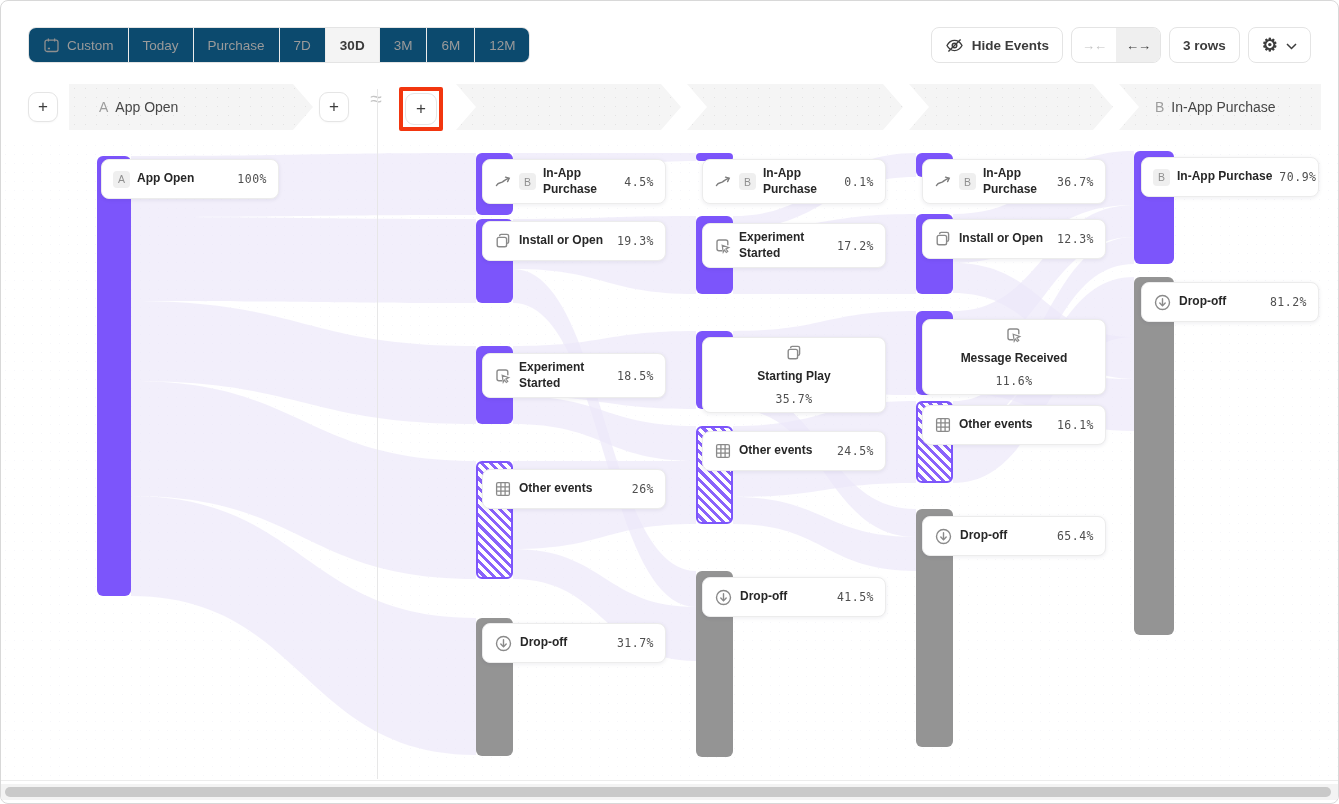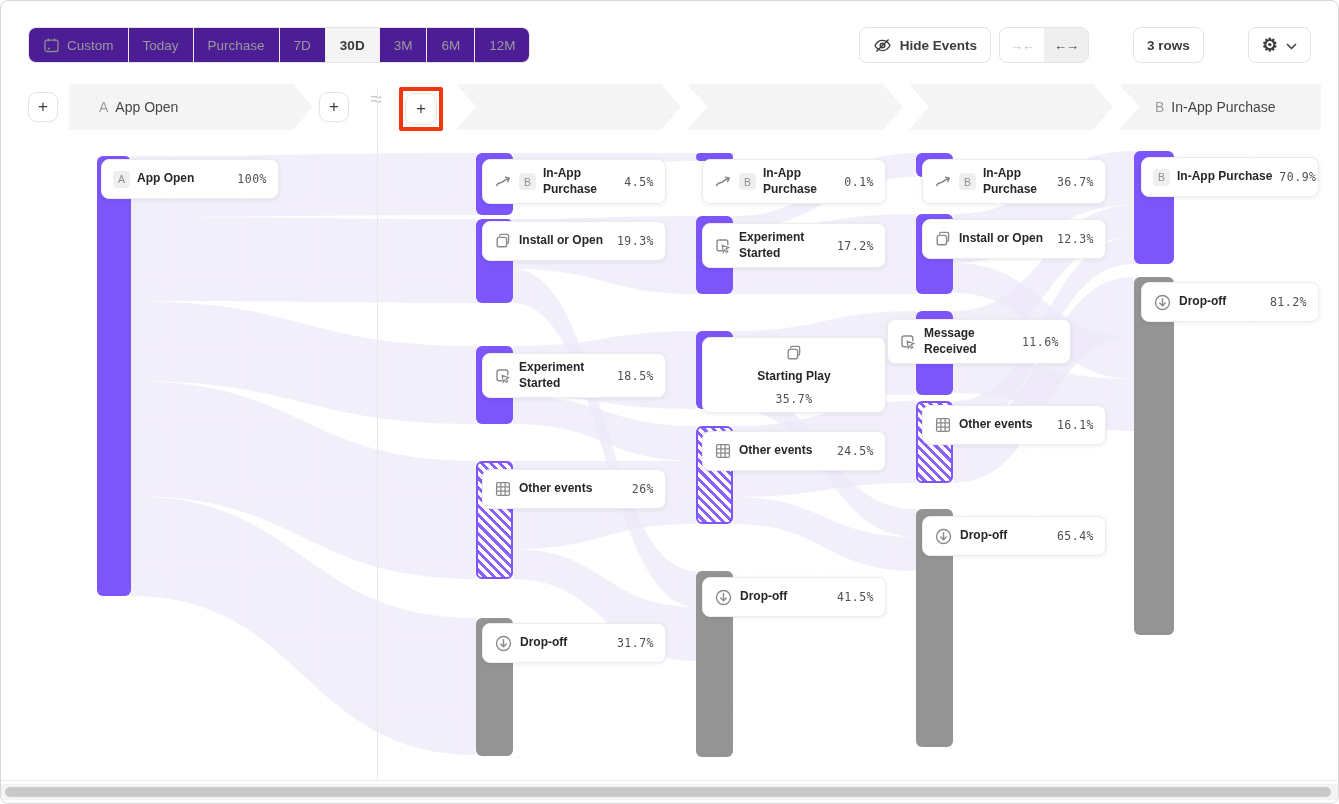--- a/index.html
+++ b/index.html
@@ -9,7 +9,7 @@
   
   .toolbar { position:absolute; top:26px; left:27px; right:27px; height:36px; display:flex; justify-content:space-between; align-items:center; }
   .seg-group { display:flex; align-items:stretch; border:1px solid #e4e4e4; border-radius:8px; overflow:hidden; background:#fff; height:36px; }
-  .seg { display:flex; align-items:center; gap:7px; padding:0 14px; font-size:13.5px; color:#9a9a9a; border-right:1px solid #ececec; cursor:pointer; background:#4c1d95; white-space:nowrap; }
+  .seg { display:flex; align-items:center; gap:7px; padding:0 14px; font-size:13.5px; color:#9a9a9a; border-right:1px solid #ececec; cursor:pointer; background:#0c4a6e; white-space:nowrap; }
   .seg:last-child { border-right:none; }
   .seg.selected { background:#f4f4f4; color:#3a3a3a; font-weight:700; }
   .tb-right { display:flex; align-items:center; gap:8px; }

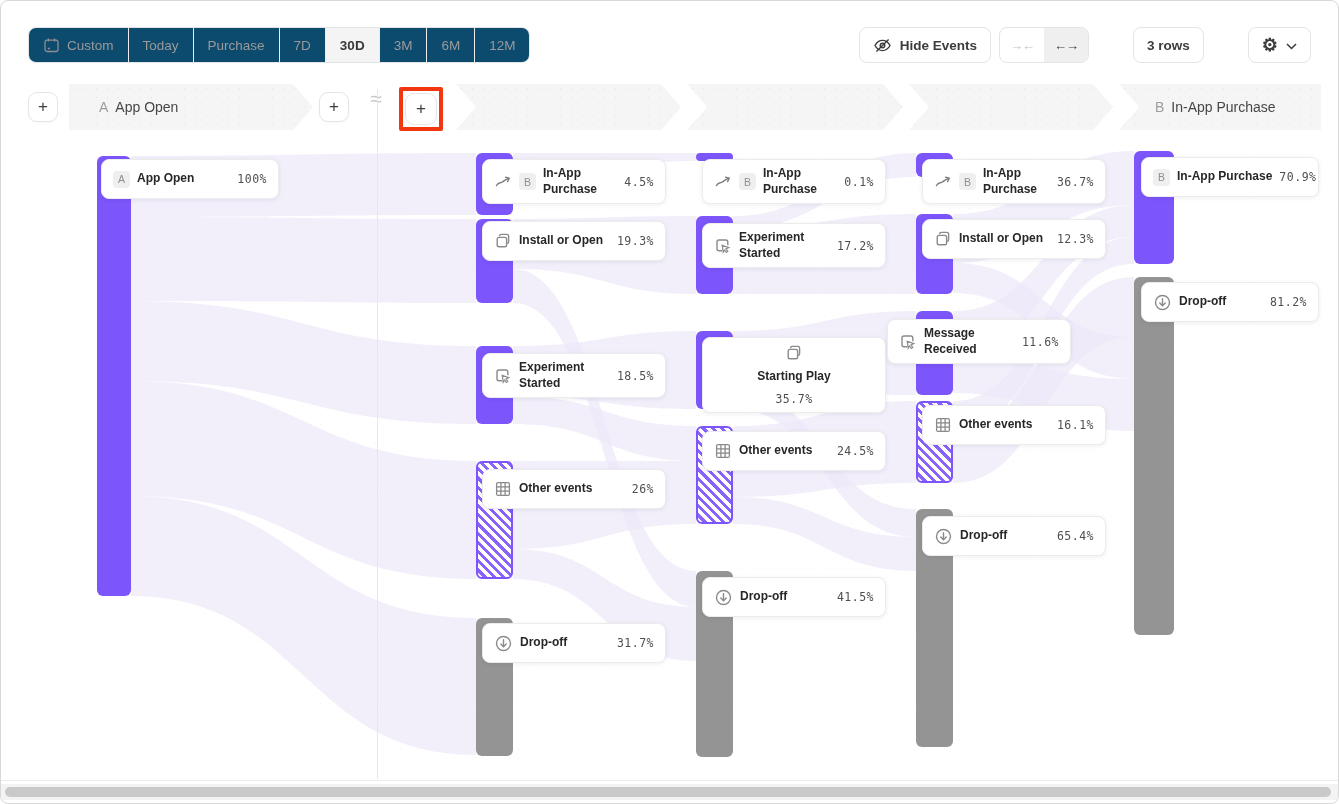--- a/index.html
+++ b/index.html
@@ -13,7 +13,7 @@
   .seg:last-child { border-right:none; }
   .seg.selected { background:#f4f4f4; color:#3a3a3a; font-weight:700; }
   .tb-right { display:flex; align-items:center; gap:8px; }
-  .tb-btn { display:flex; align-items:center; gap:8px; height:36px; padding:0 13px; border:1px solid #e4e4e4; border-radius:8px; background:#fff; font-size:13.5px; font-weight:700; color:#3c3c3c; cursor:pointer; white-space:nowrap;margin-left:36px; }
+  .tb-btn { display:flex; align-items:center; gap:8px; height:36px; padding:0 13px; border:1px solid #e4e4e4; border-radius:8px; background:#fff; font-size:13.5px; font-weight:700; color:#3c3c3c; cursor:pointer; white-space:nowrap; }
   .arrow-seg { display:flex; height:36px; border:1px solid #e4e4e4; border-radius:8px; overflow:hidden; }
   .arrow-seg .aseg { display:flex; align-items:center; padding:0 10px; font-size:13px; letter-spacing:-1px; }
   .aseg.disabled { color:#c3c3c3; }

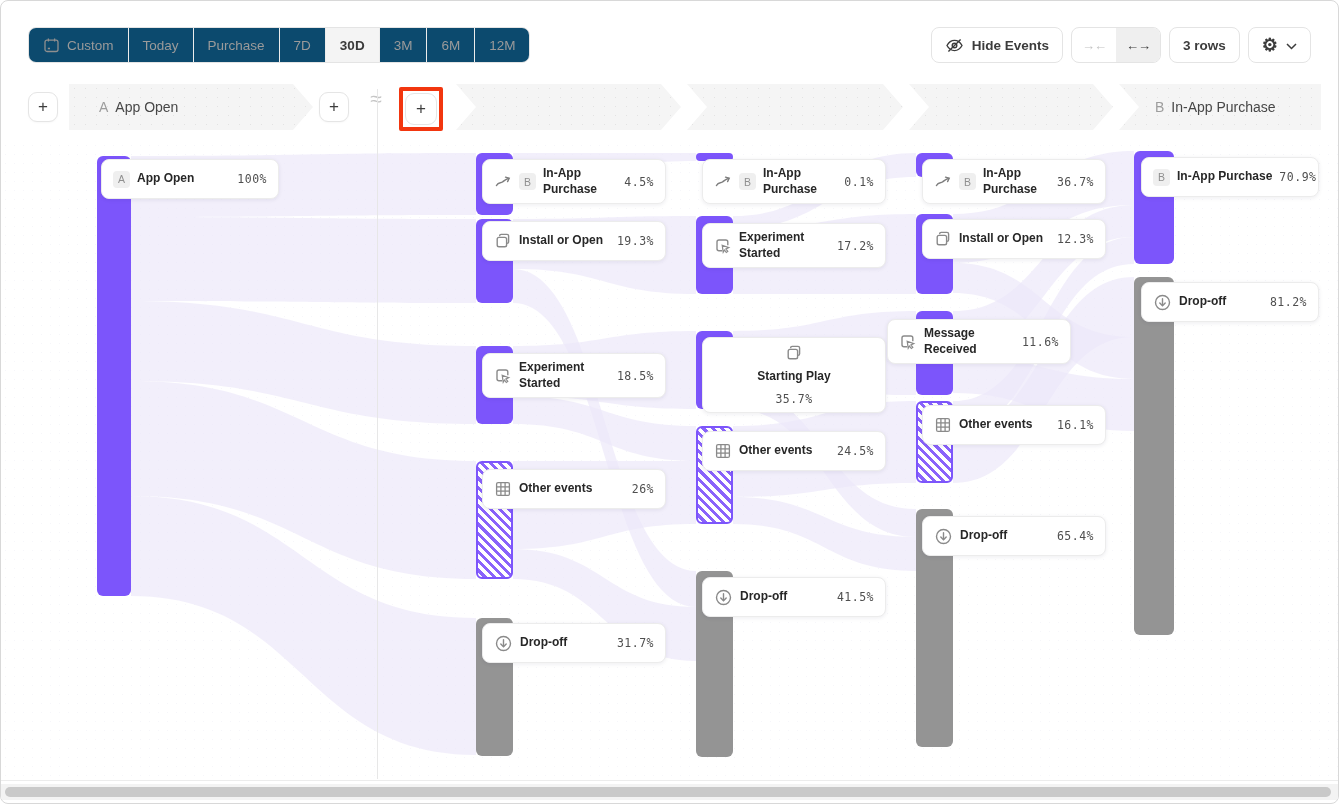--- a/index.html
+++ b/index.html
@@ -337,7 +337,7 @@
           <span class="nc-pct">12.3%</span>
         </div>
         <div class="node-bar purple" style="left: 915px; top: 170px; width: 37px; height: 84px;"></div>
-        <div class="node-card" style="left: 886px; top: 178px; width: 184px;">
+        <div class="node-card" style="left: 921px; top: 178px; width: 184px; flex-direction: column;">
           <span class="nc-icon">
             <svg width="18" height="18" viewBox="0 0 18 18" fill="none" stroke="#8a8a8a" stroke-width="1.4">
               <path d="M13.8 8.2 V5 a2 2 0 0 0 -2 -2 H5 a2 2 0 0 0 -2 2 v6.8 a2 2 0 0 0 2 2 h3"></path>

